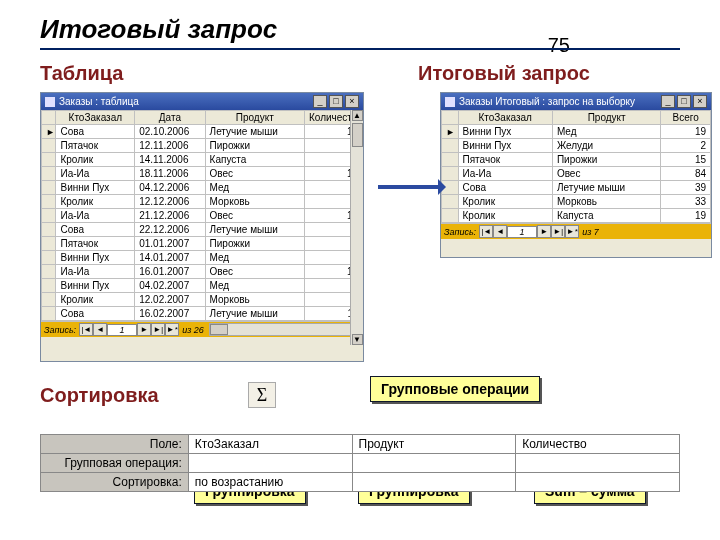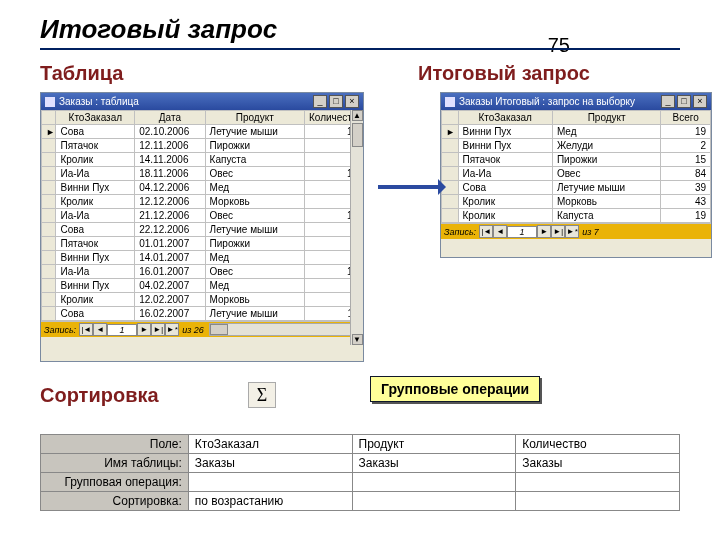--- a/index.html
+++ b/index.html
@@ -389,7 +389,7 @@
           <td class="sel"></td>
           <td>Кролик</td>
           <td>Морковь</td>
-          <td class="num">43</td>
+          <td class="num">33</td>
         </tr>
         <tr>
           <td class="sel"></td>

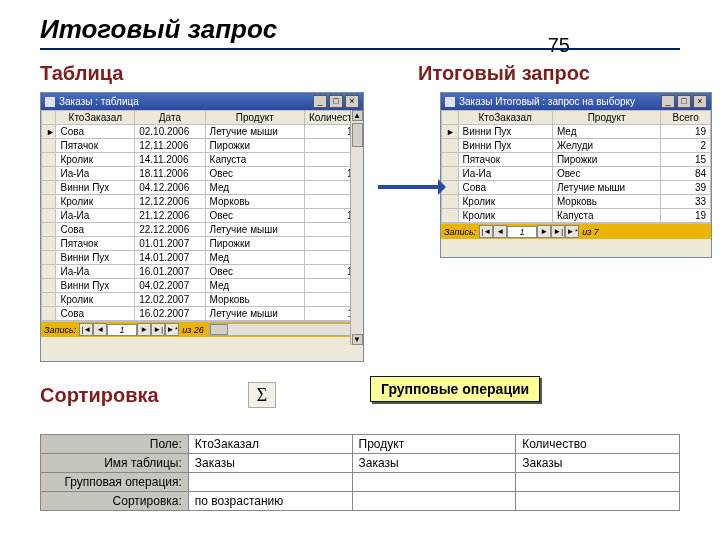--- a/index.html
+++ b/index.html
@@ -429,12 +429,6 @@
         <td class="cell">Количество</td>
       </tr>
       <tr>
-        <td class="rowh">Имя таблицы:</td>
-        <td class="cell">Заказы</td>
-        <td class="cell">Заказы</td>
-        <td class="cell">Заказы</td>
-      </tr>
-      <tr>
         <td class="rowh">Групповая операция:</td>
         <td class="cell"></td>
         <td class="cell"></td>

